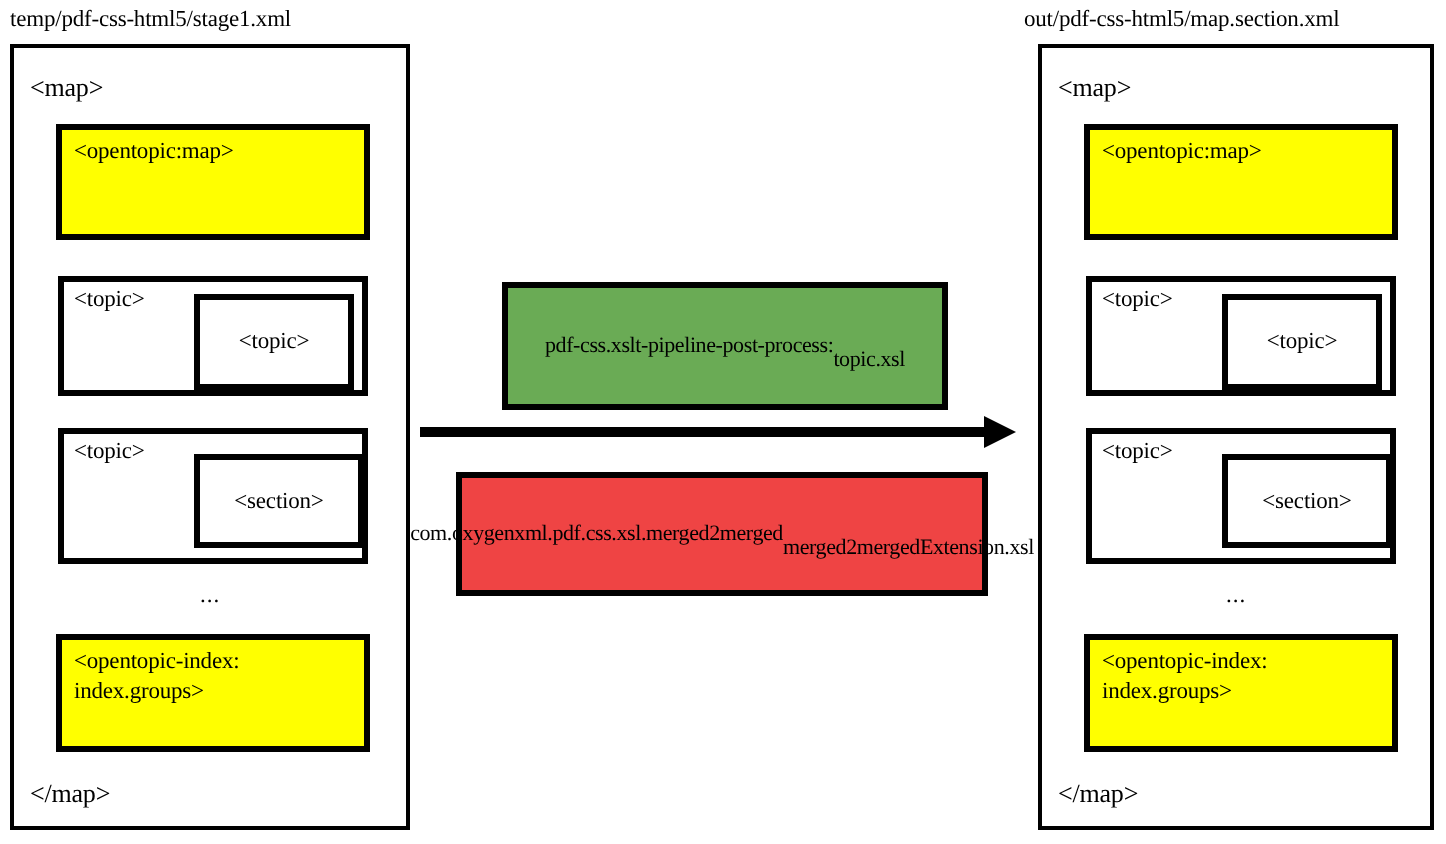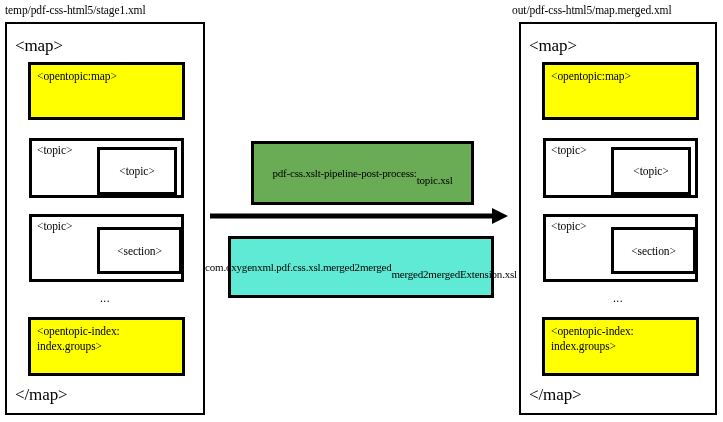--- a/index.html
+++ b/index.html
@@ -216,7 +216,7 @@
     <div class="line">merged2mergedExtension.xsl</div>
   </div>
 
-  <div class="panel-caption" id="caption-right">out/pdf-css-html5/map.merged.xml</div>
+  <div class="panel-caption" id="caption-right">out/pdf-css-html5/map.section.xml</div>
 
   <div class="panel" id="panel-right">
 

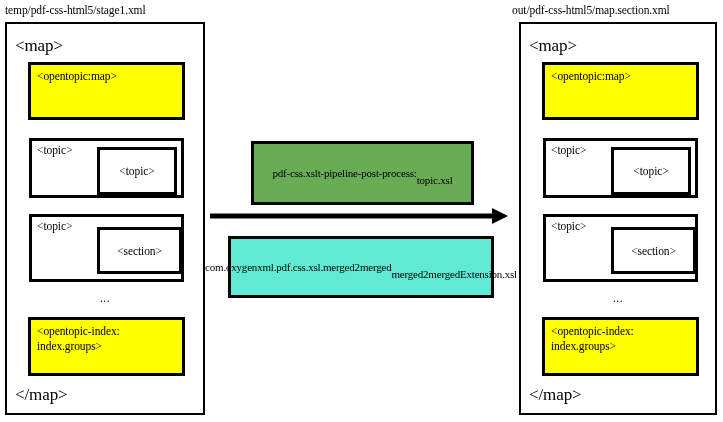--- a/index.html
+++ b/index.html
@@ -47,7 +47,7 @@
 
   .root-tag {
     position: absolute;
-    font-size: 17px;
+    font-size: 13px;
     color: #000000;
     white-space: nowrap;
     letter-spacing: -0.1px;

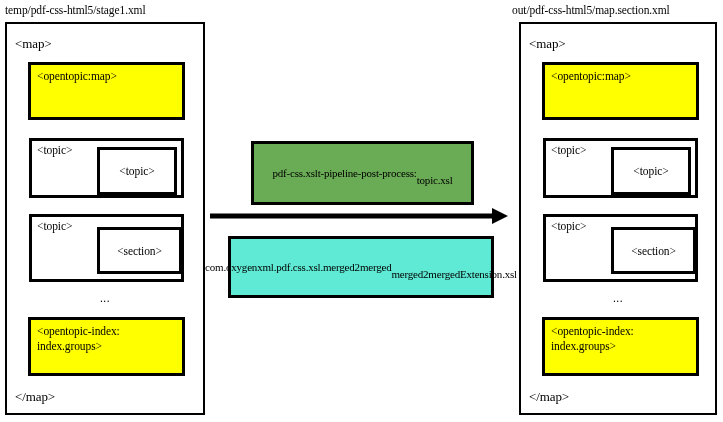--- a/index.html
+++ b/index.html
@@ -150,7 +150,7 @@
   }
   #transform-box-2 {
     left: 228px; top: 236px; width: 266px; height: 62px;
-    background: #5eead4;
+    background: #ef4444;
   }
 
   

